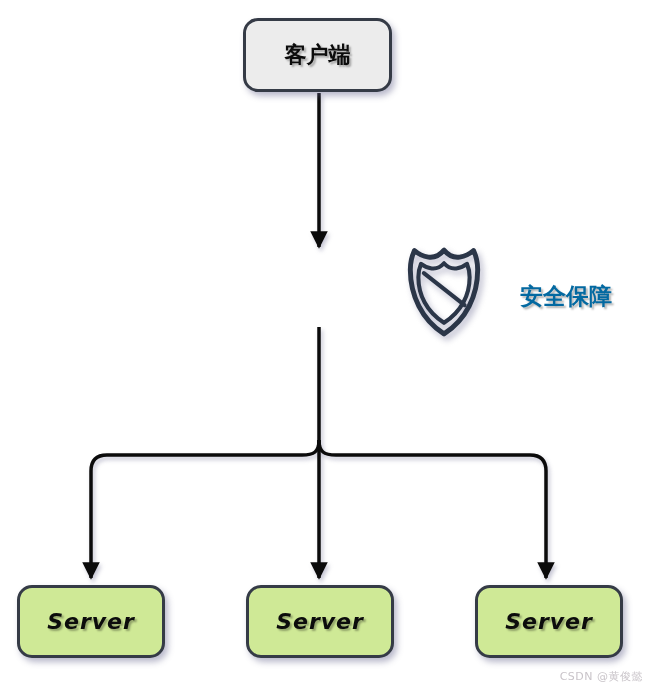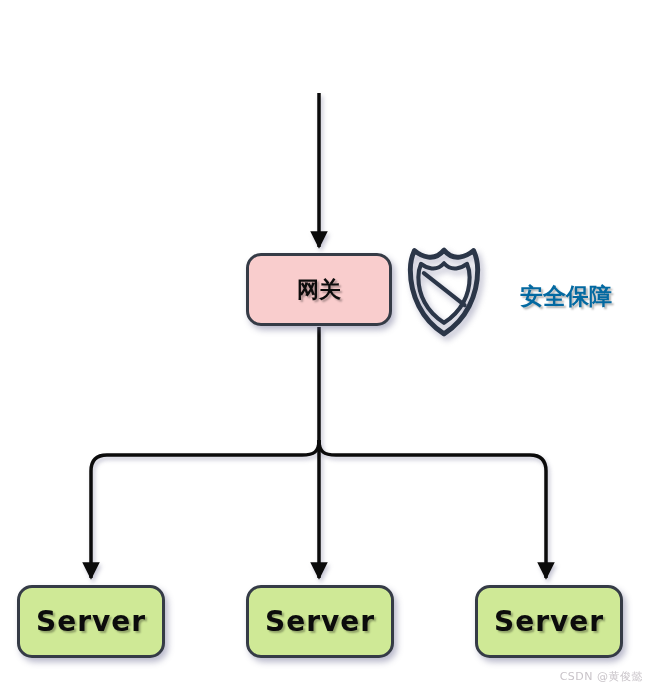--- a/index.html
+++ b/index.html
@@ -52,6 +52,9 @@
     <path d="M319 440 C319 452 324 455 336 455 L530 455 Q546 455 546 471 L546 578" stroke="#0b0b0b" stroke-width="3.5" marker-end="url(#arrow)"></path>
   </svg>
 
+  <div class="node node-client">
+    <span>客户端</span>
+  </div>
 
   <div class="node node-gateway">
     <span>网关</span>

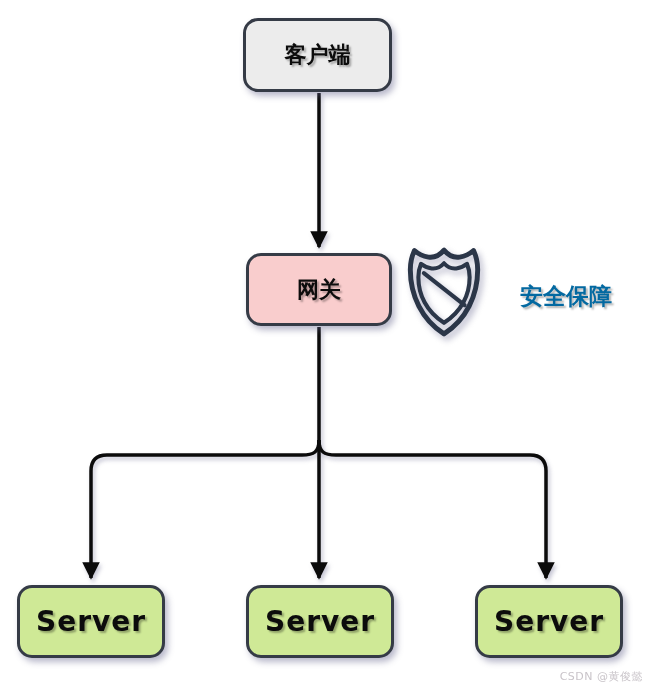--- a/index.html
+++ b/index.html
@@ -56,9 +56,6 @@
     <span>客户端</span>
   </div>
 
-  <div class="node node-gateway">
-    <span>网关</span>
-  </div>
 
   <div class="shield">
     <svg viewBox="0 0 100 112" width="90" height="92" fill="none">

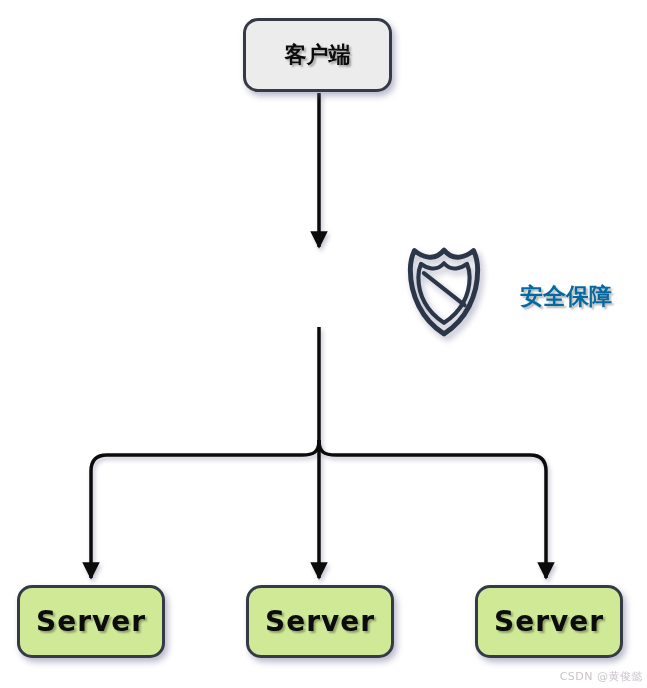--- a/index.html
+++ b/index.html
@@ -18,7 +18,7 @@
   .node span{text-shadow:2px 2px 2px rgba(0,0,0,0.30);}
   .node-client{left:243px;top:18px;width:149px;height:74px;background:#ececec;font-size:22px;}
   .node-gateway{left:246px;top:253px;width:146px;height:73px;background:#f9cdcd;font-size:22px;}
-  .node-server{width:148px;height:73px;background:#cfe996;font-size:28px;letter-spacing:1px;}
+  .node-server{width:148px;height:73px;background:#cfe996;font-size:22px;letter-spacing:1px;font-style:italic;}
   .node-server-1{left:17px;top:585px;}
   .node-server-2{left:246px;top:585px;}
   .node-server-3{left:475px;top:585px;}

